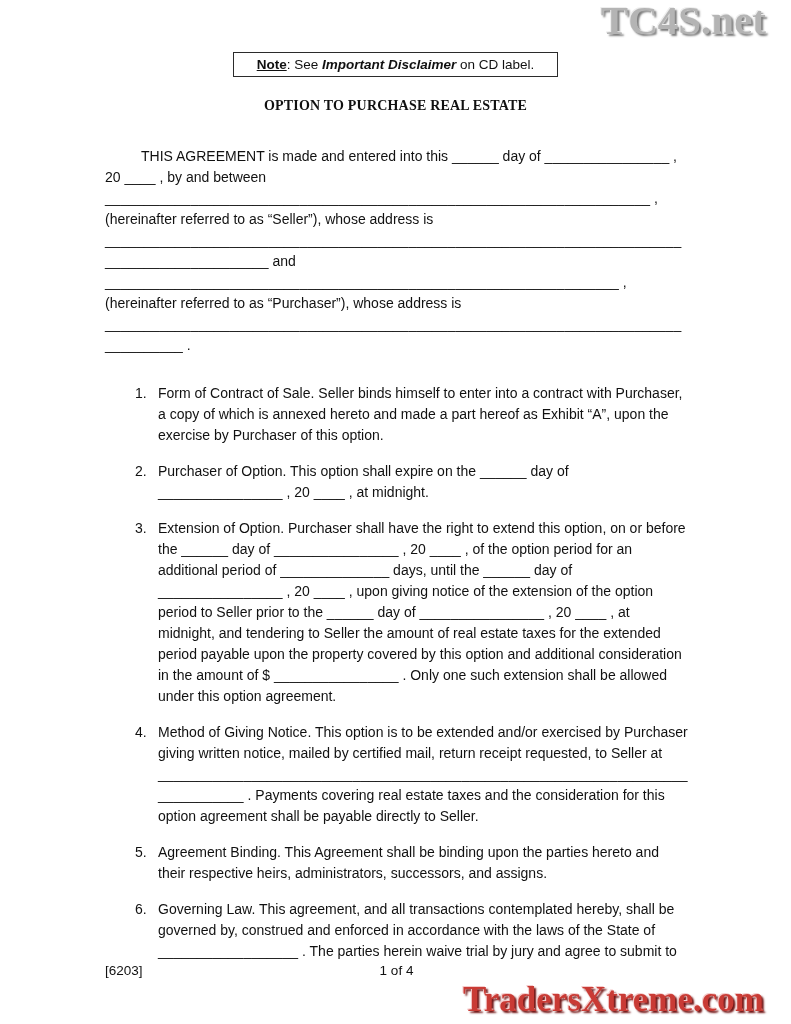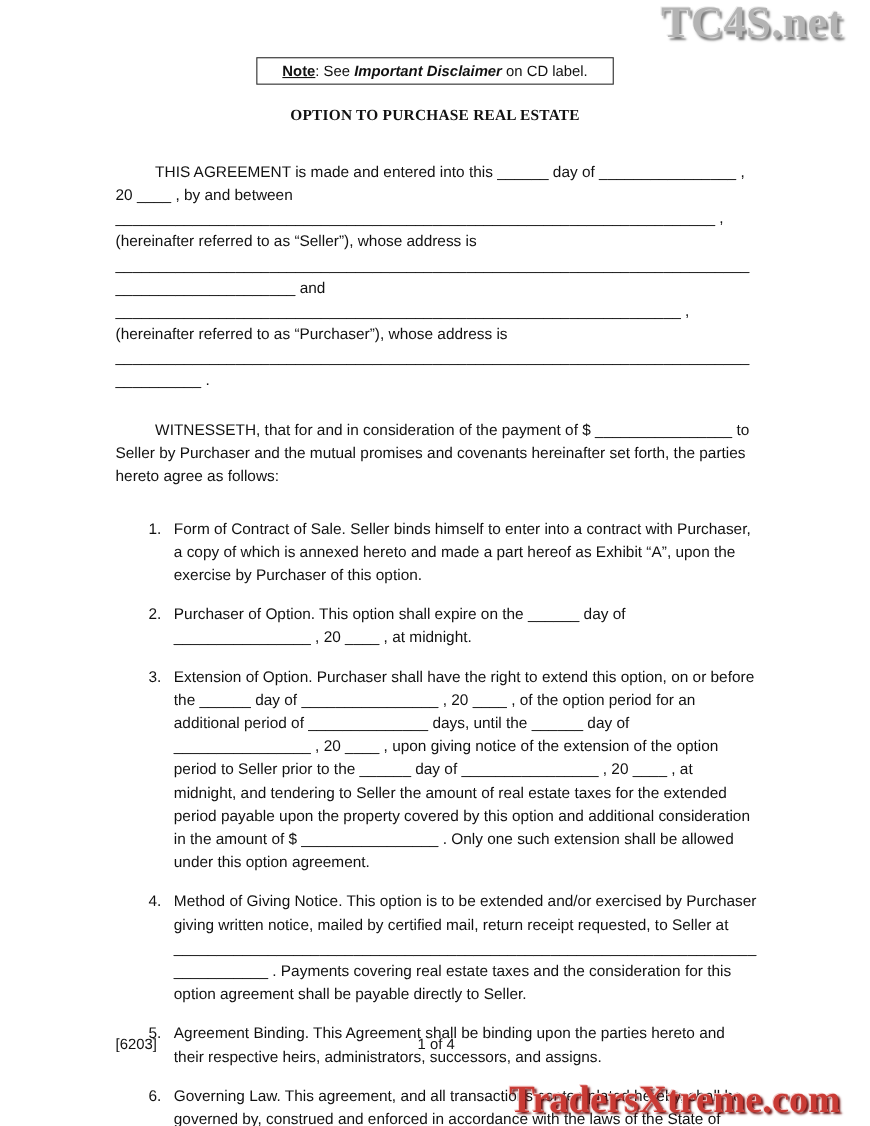--- a/index.html
+++ b/index.html
@@ -108,7 +108,6 @@
 
   <div class="content">
     <p class="para intro">THIS AGREEMENT is made and entered into this ______ day of ________________ , 20 ____ , by and between ______________________________________________________________________ , (hereinafter referred to as “Seller”), whose address is _______________________________________________________________________________________________ and __________________________________________________________________ , (hereinafter referred to as “Purchaser”), whose address is ____________________________________________________________________________________ .</p>
-    <p class="para witness">WITNESSETH, that for and in consideration of the payment of $ ________________ to Seller by Purchaser and the mutual promises and covenants hereinafter set forth, the parties hereto agree as follows:</p>
 
     <ol class="items">
       <li>

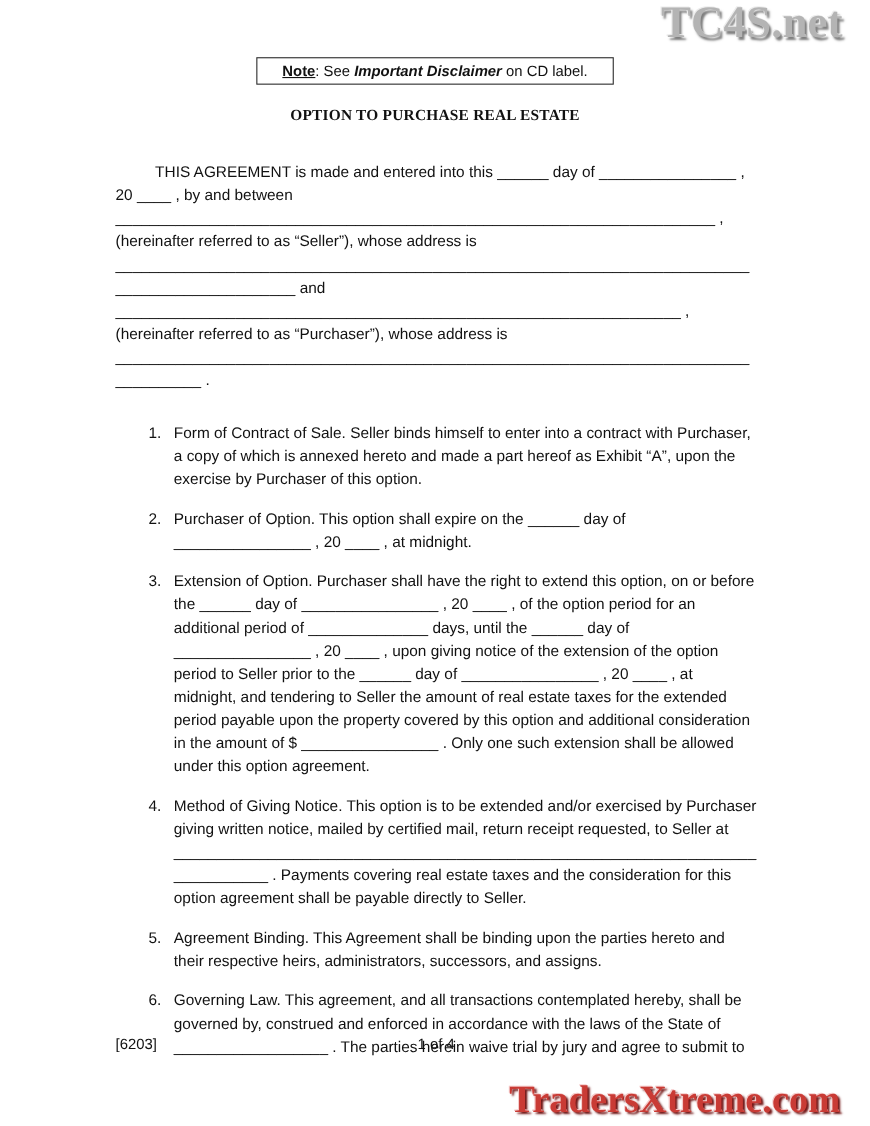--- a/index.html
+++ b/index.html
@@ -78,7 +78,7 @@
   }
   .footer {
     position: absolute;
-    top: 942px;
+    top: 963px;
     left: 88px;
     right: 86px;
     font-size: 13.5px;

